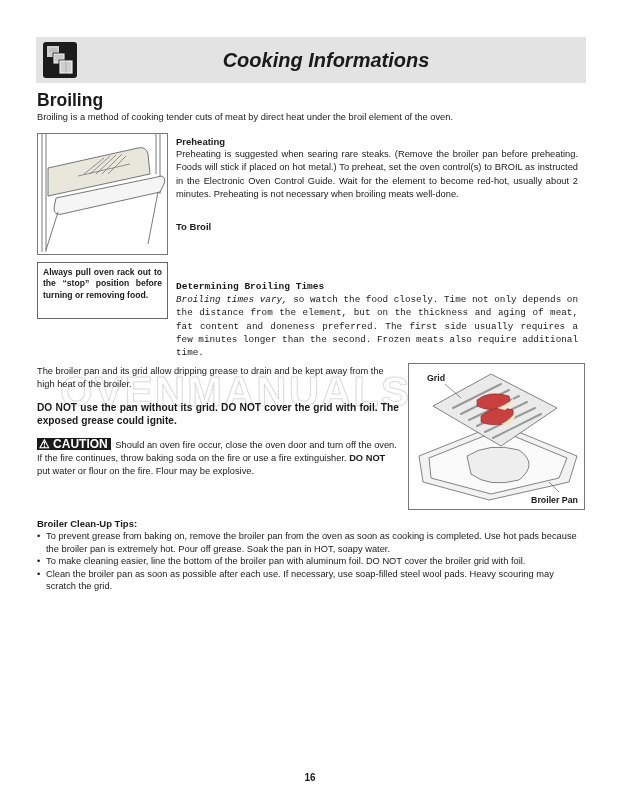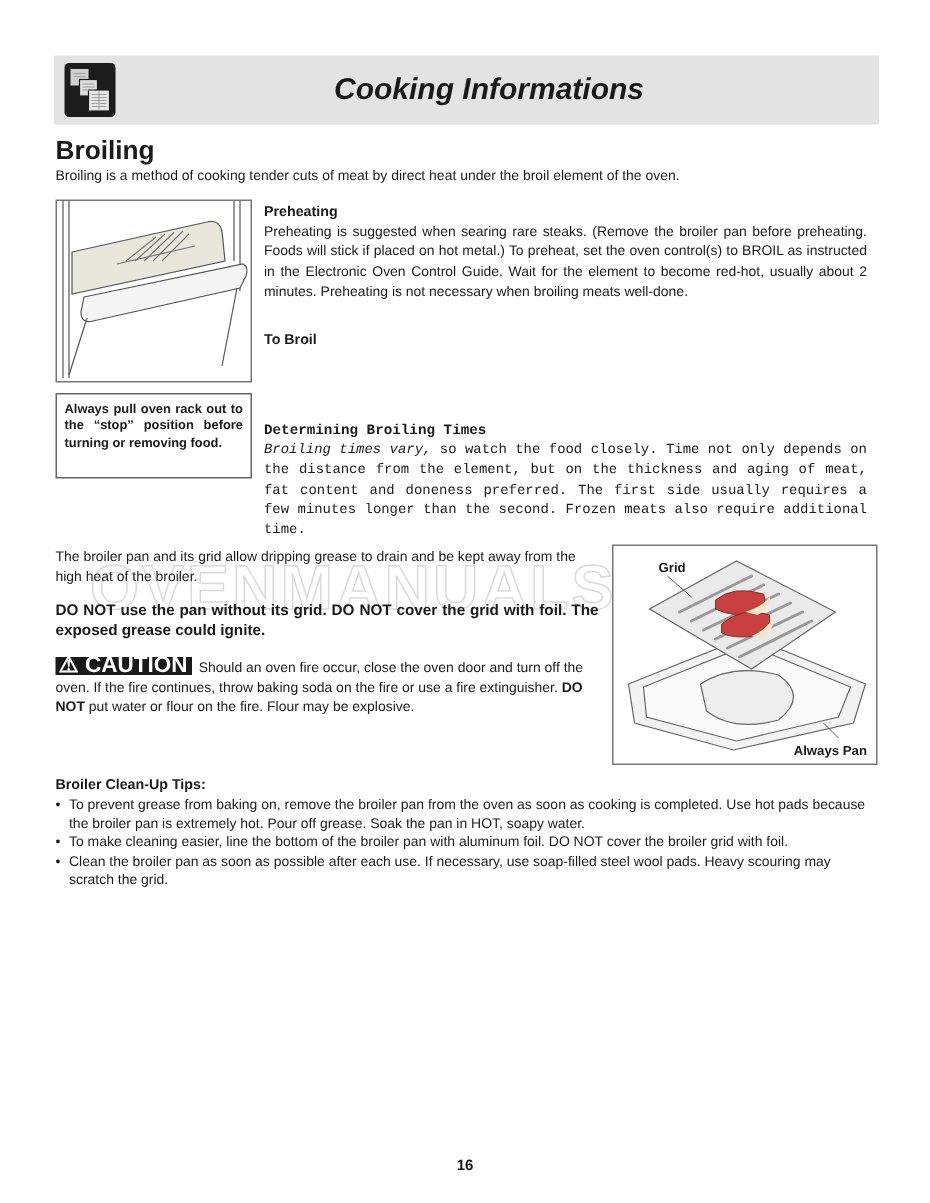--- a/index.html
+++ b/index.html
@@ -136,7 +136,7 @@
       <line x1="150" y1="128" x2="140" y2="118"></line>
     </g>
   </svg>
-  <div class="abs fig-label" style="left:30px; top:9px;">Grid</div>
+  <div class="abs fig-label" style="left:18px; top:9px;">Grid</div>
   <div class="abs fig-label" style="right:6px; bottom:4px;">Always Pan</div>
 </div>
 

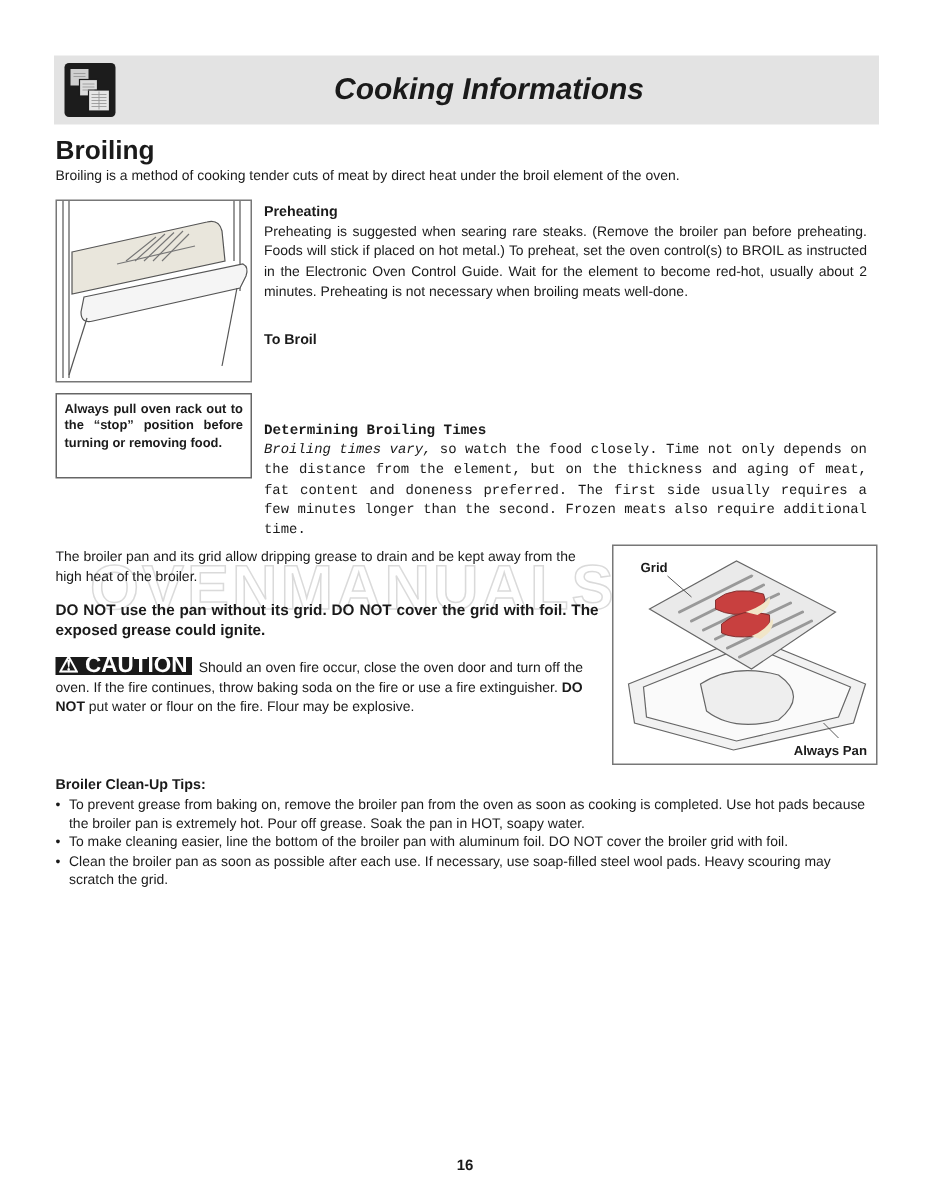--- a/index.html
+++ b/index.html
@@ -20,7 +20,7 @@
               padding: 4px 5px; font-size: 8.6px; font-weight: bold; line-height: 11.3px; text-align: justify; }
   .col-right { left: 176px; width: 402px; }
   .fig2 { left: 408px; top: 363px; width: 177px; height: 147px; border: 1px solid #777; box-sizing: border-box; background:#fff; }
-  .caution-badge { display: inline-block; background: #1a1a1a; color: #fff; font-weight: bold; font-size: 15px;
+  .caution-badge { display: inline-block; background: #1a1a1a; color: #fff; font-weight: bold; font-size: 12px;
                    padding: 0 3px 0 2px; line-height: 12px; margin-right: 2px; }
   .bold { font-weight: bold; }
   .watermark { left: 60px; top: 368px; font-size: 42px; letter-spacing: 2px; color: transparent;

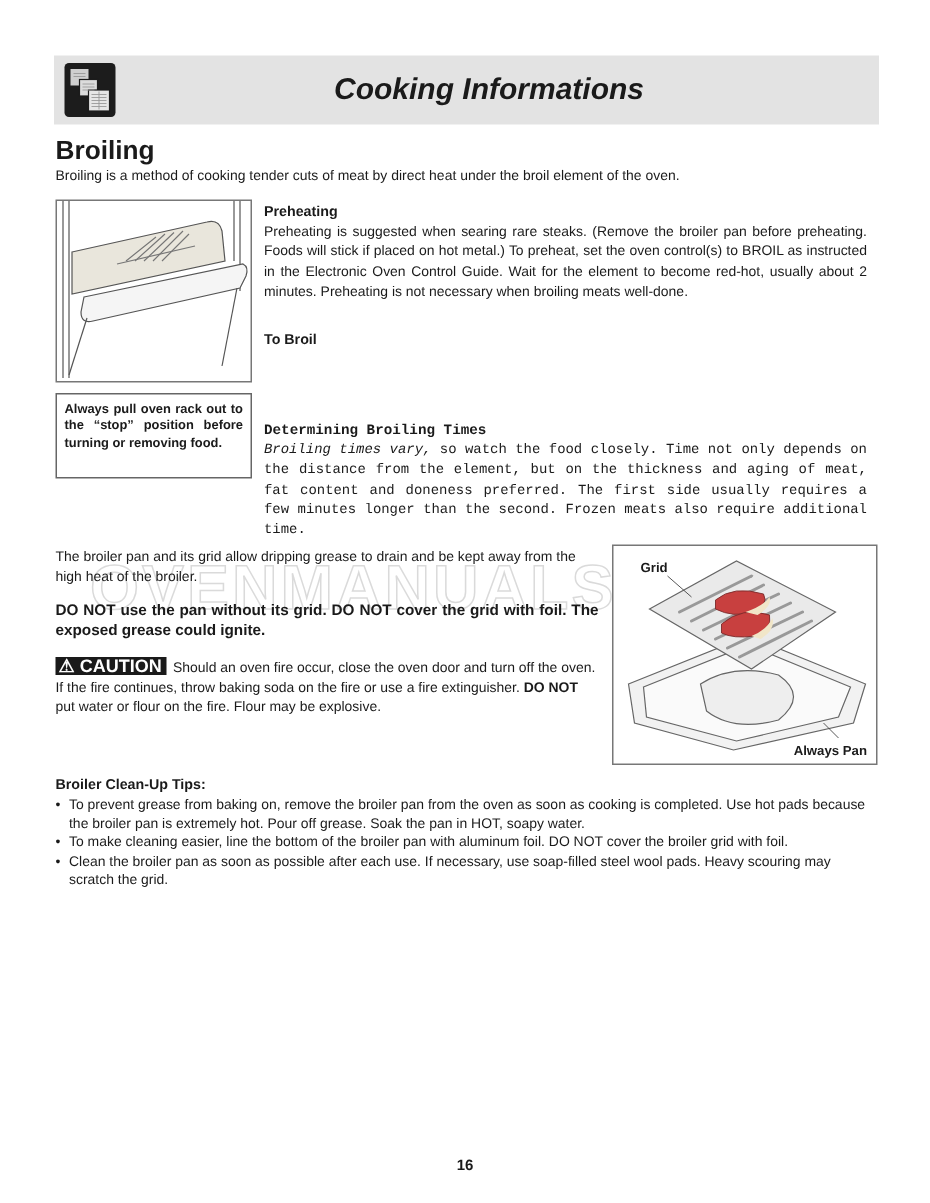--- a/index.html
+++ b/index.html
@@ -137,7 +137,7 @@
     </g>
   </svg>
   <div class="abs fig-label" style="left:18px; top:9px;">Grid</div>
-  <div class="abs fig-label" style="right:6px; bottom:4px;">Always Pan</div>
+  <div class="abs fig-label" style="right:6px; bottom:4px;">Broiler Pan</div>
 </div>
 
 <div class="abs" style="left:37px; top:517px; width:545px;">

